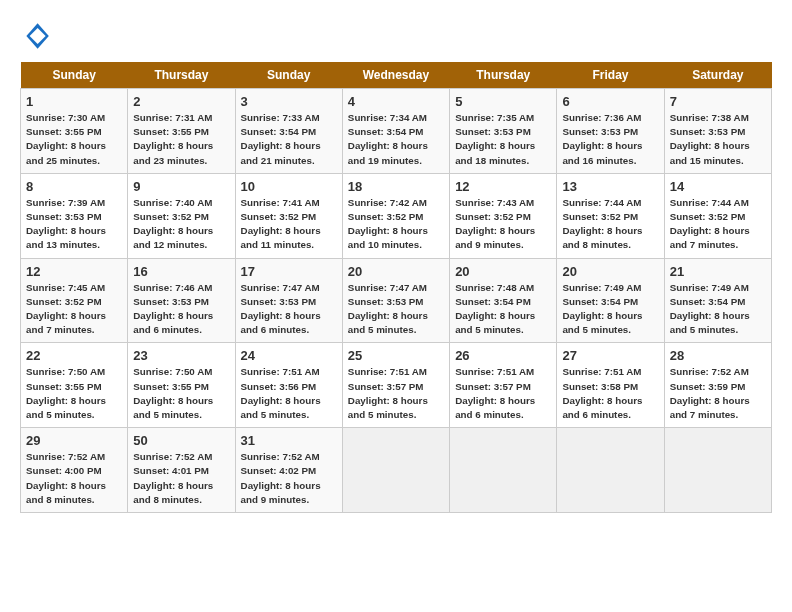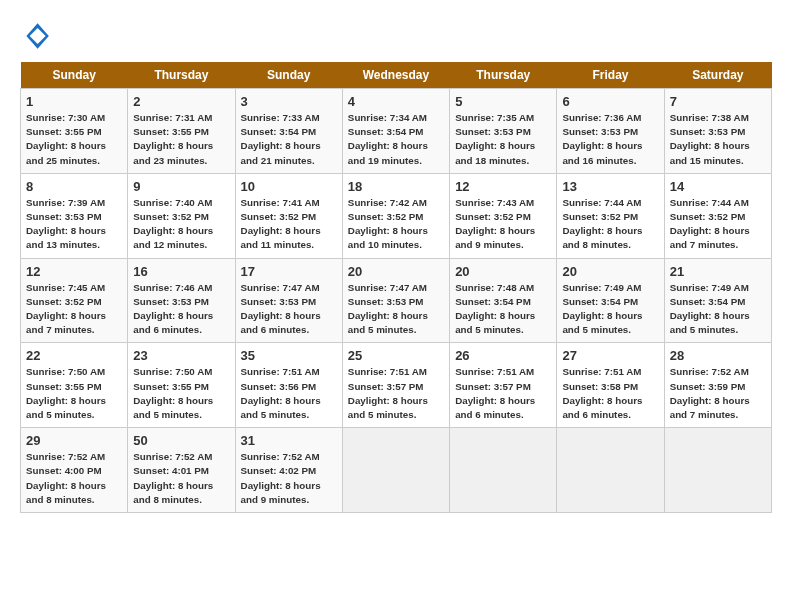--- a/index.html
+++ b/index.html
@@ -312,7 +312,7 @@
         </div>
       </td>
         <td>
-        <span class="day-number">35</span>
+        <span class="day-number">24</span>
         <div class="day-info">
           Sunrise: 7:51 AM<br>
           Sunset: 3:56 PM<br>

